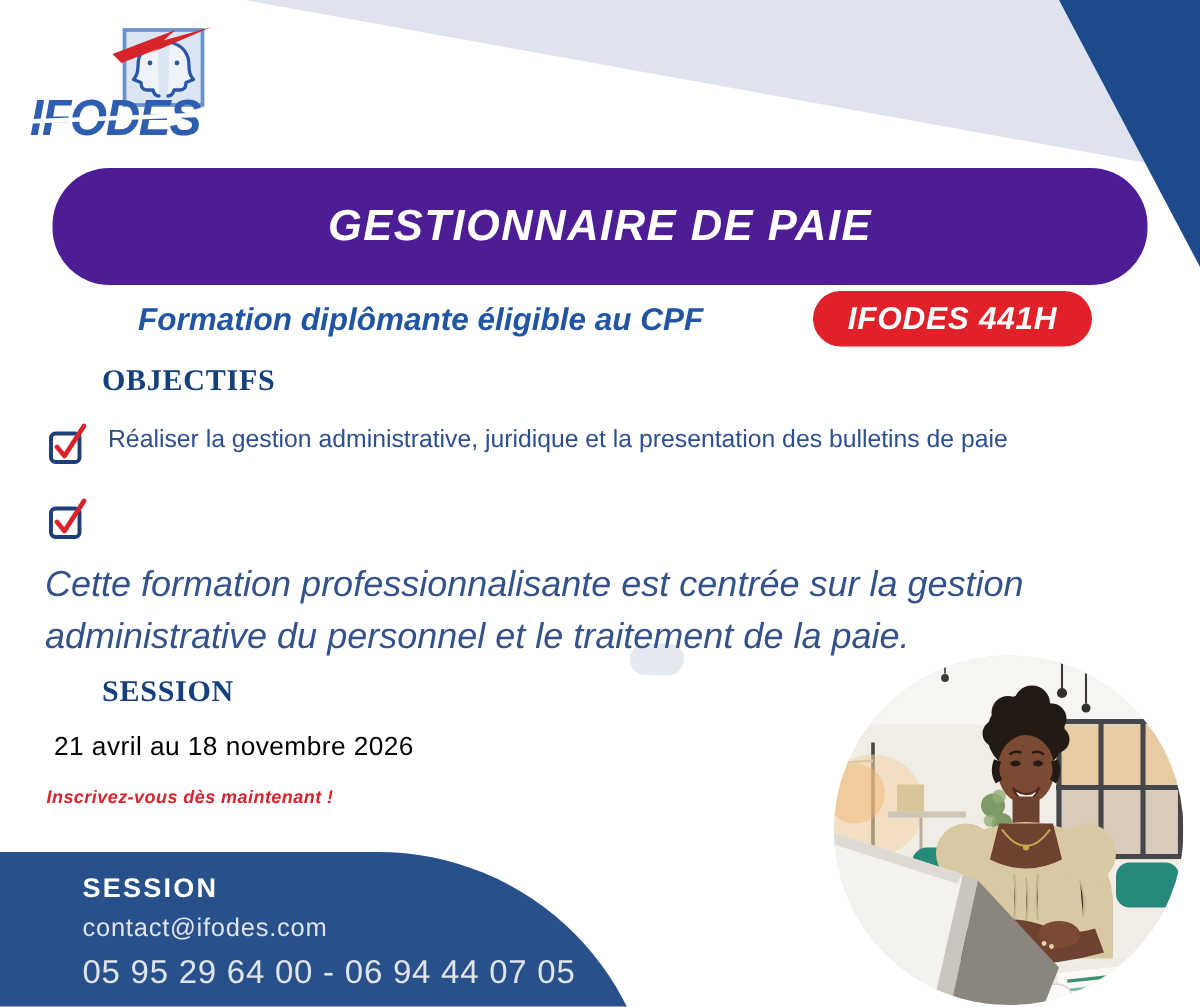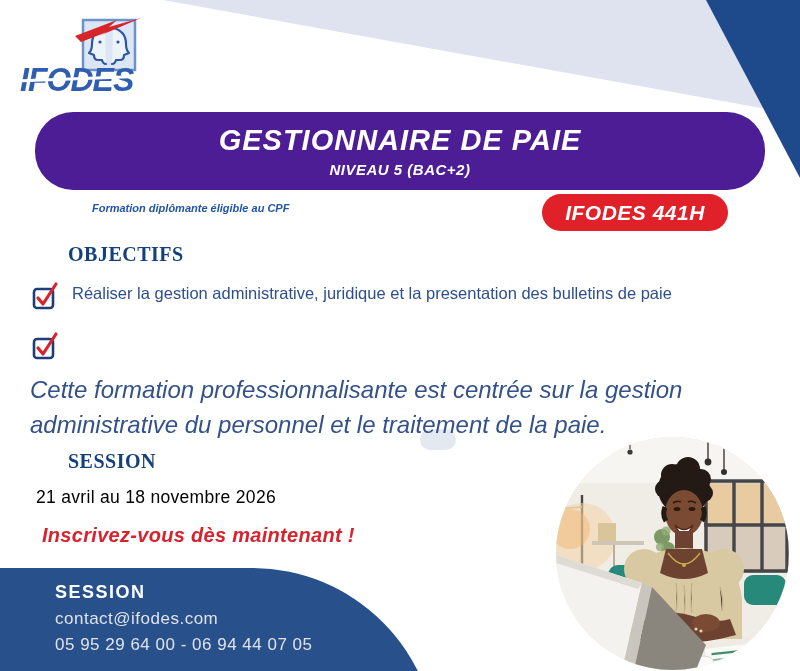--- a/index.html
+++ b/index.html
@@ -127,7 +127,6 @@
 
 <div class="banner">
   <div class="banner-title">GESTIONNAIRE DE PAIE</div>
-  <div class="banner-sub">NIVEAU 5 (BAC+2)</div>
 </div>
 
 <div class="cpf-tagline">Formation diplômante éligible au CPF</div>

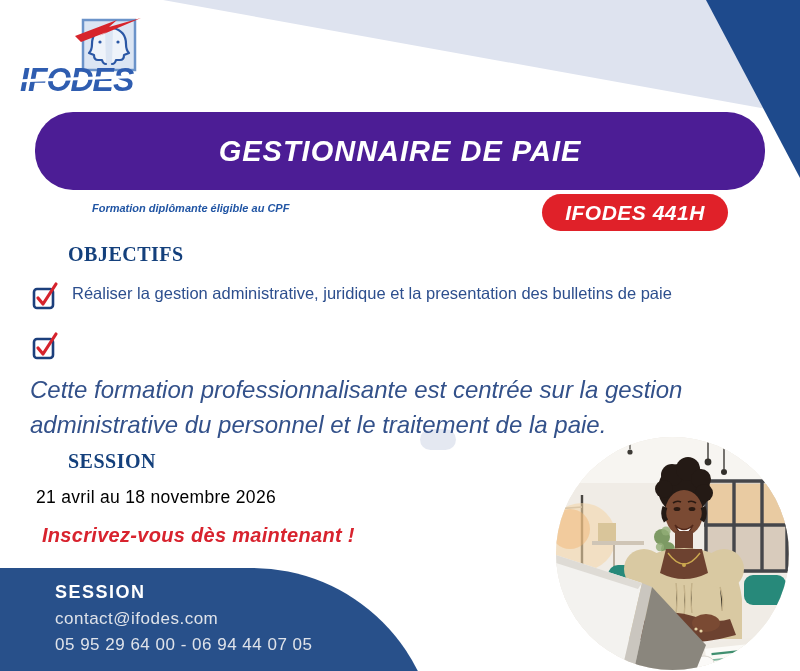--- a/index.html
+++ b/index.html
@@ -51,7 +51,7 @@
   
   .cpf-tagline {
     position:absolute; left:92px; top:202px;
-    font-size:11px; font-weight:bold; font-style:italic; color:#2155a4;
+    font-size:21px; font-weight:bold; font-style:italic; color:#2155a4;
   }
   .duree-badge {
     position:absolute; left:542px; top:194px; width:186px; height:37px;

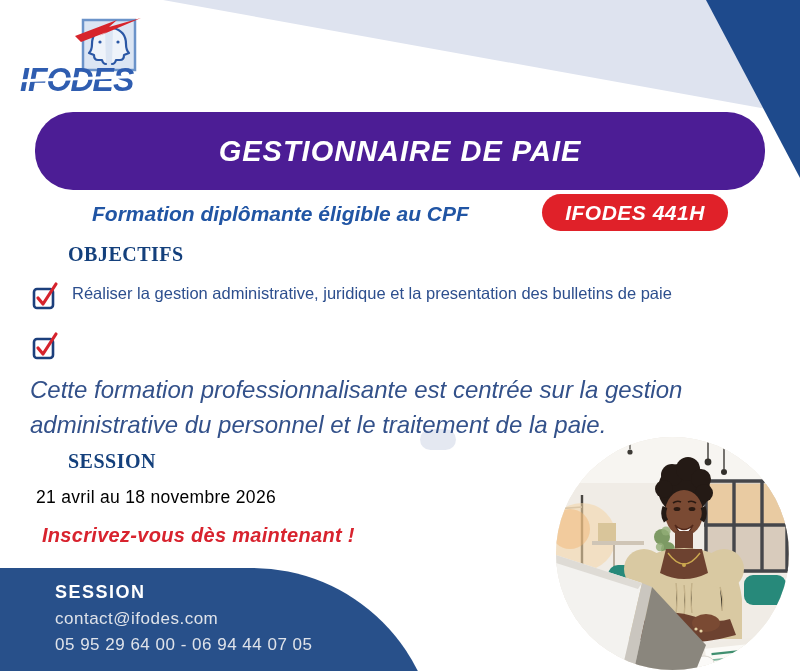--- a/index.html
+++ b/index.html
@@ -82,8 +82,8 @@
     font-size:17.5px; color:#000000; letter-spacing:.3px;
   }
   .cta-text {
-    position:absolute; left:42px; top:524px;
-    font-size:20px; font-weight:bold; font-style:italic; color:#d8232e; letter-spacing:.3px;
+    position:absolute; left:31px; top:524px;
+    font-size:12px; font-weight:bold; font-style:italic; color:#d8232e; letter-spacing:.3px;
   }
   
   .footer {

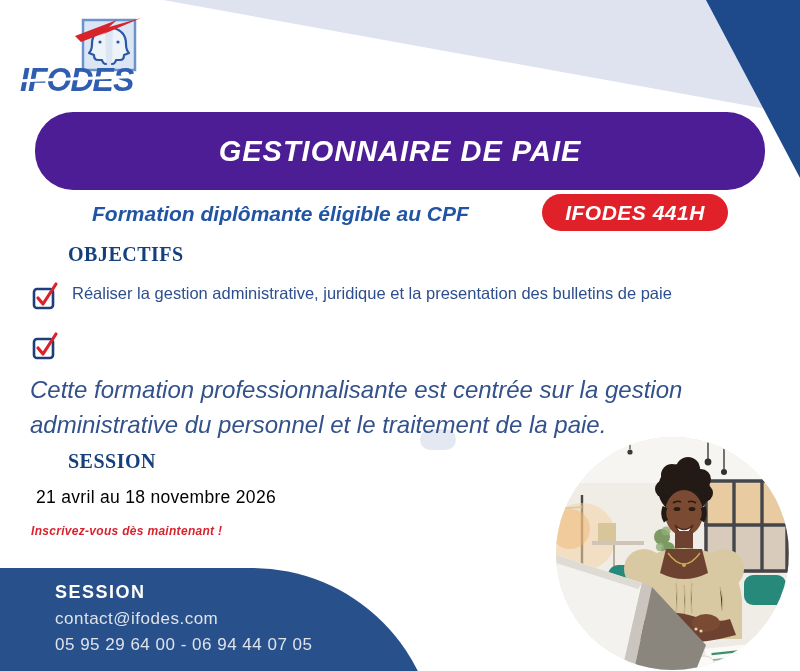--- a/index.html
+++ b/index.html
@@ -96,7 +96,7 @@
     font-size:18px; font-weight:bold; letter-spacing:1.5px;
   }
   .contact-email { position:absolute; left:55px; top:41px; font-size:17px; color:#dfe3ea; letter-spacing:.5px;text-align:center; }
-  .contact-phones { position:absolute; left:55px; top:67px; font-size:17px; color:#dfe3ea; letter-spacing:.5px; }
+  .contact-phones { position:absolute; left:55px; top:67px; font-size:22px; color:#dfe3ea; letter-spacing:.5px; }
   
   .photo-circle {
     position:absolute; left:556px; top:437px; width:233px; height:233px;

